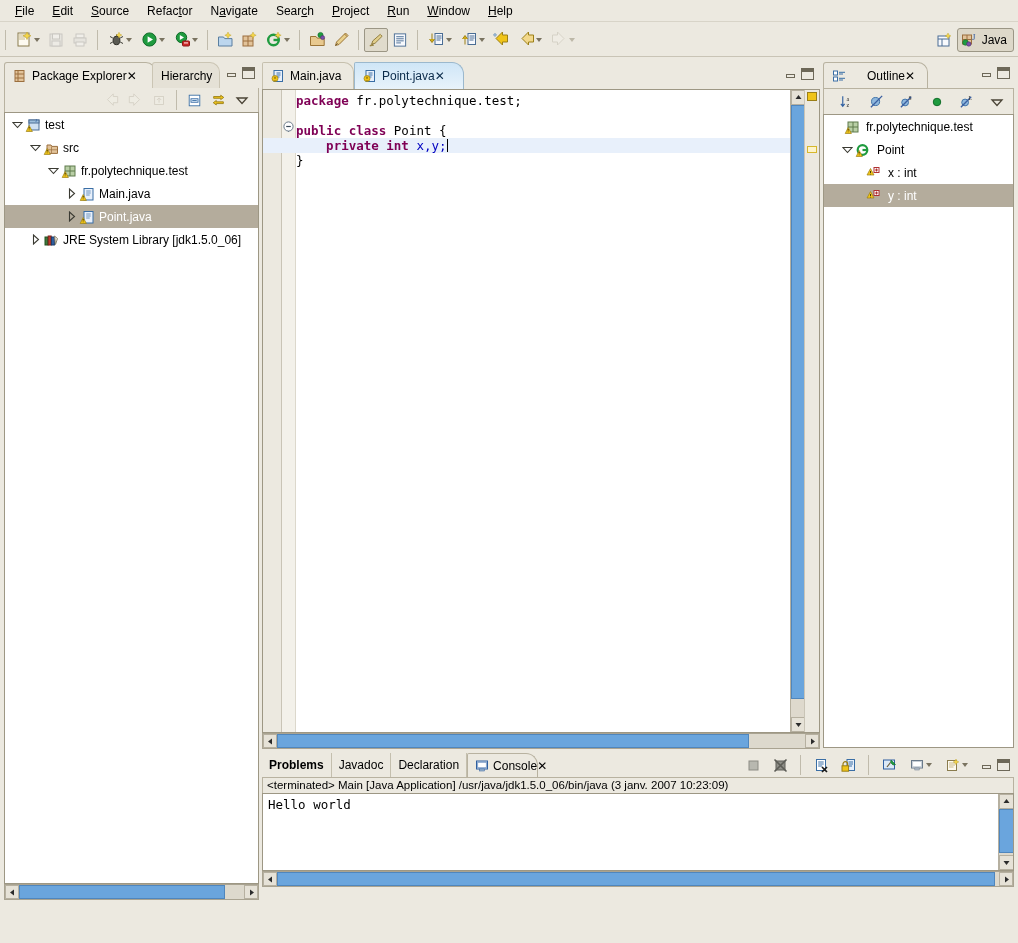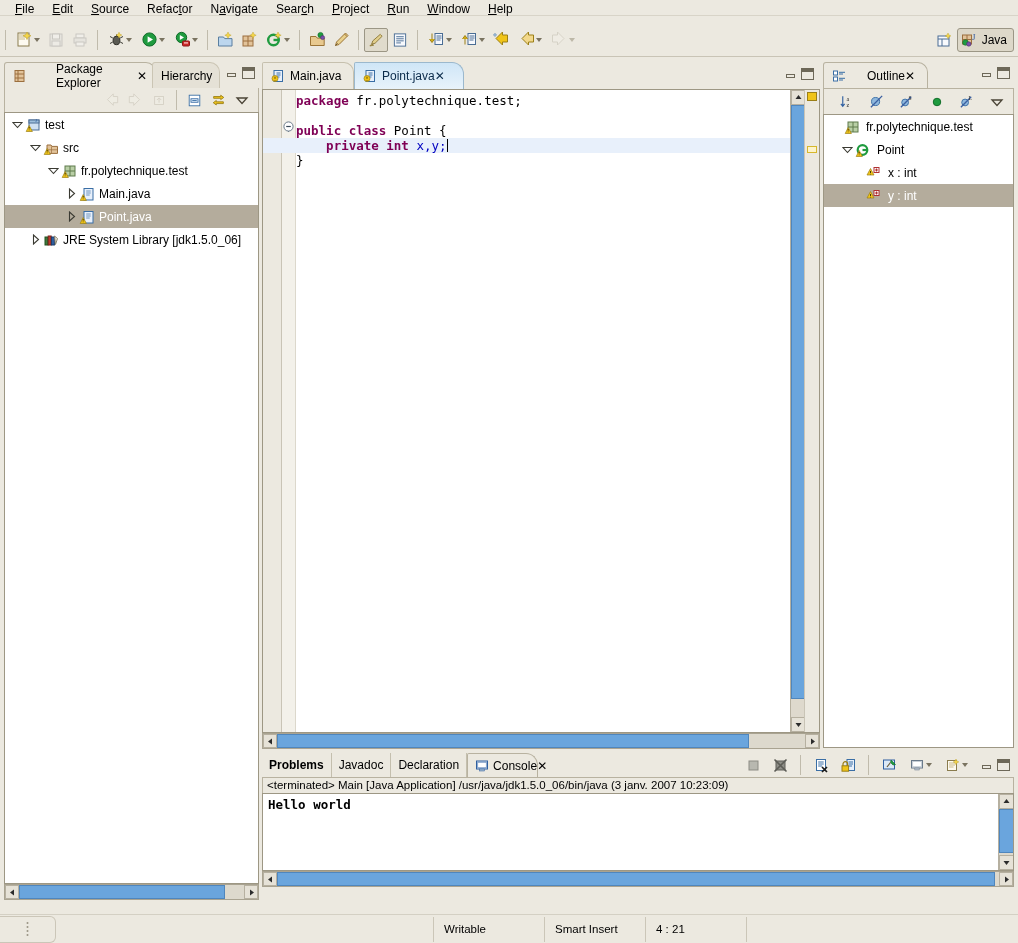--- a/index.html
+++ b/index.html
@@ -13,8 +13,8 @@
   .app{position:relative;width:1018px;height:943px;background:#ece9e0;}
 
   
-  .menubar{position:absolute;left:0;top:0;width:1018px;height:16px;background:#ece9e0;
-           border-bottom:1px solid #d8d4c8;display:flex;align-items:flex-start;padding-left:6px;box-sizing:border-box;}
+  .menubar{position:absolute;left:0;top:0;width:1018px;height:22px;background:#ece9e0;
+           border-bottom:1px solid #d8d4c8;display:flex;align-items:center;padding-left:6px;box-sizing:border-box;}
   .menu-item{padding:2px 9px;font-size:12px;color:#000;cursor:default;white-space:nowrap;}
   .menu-item u{text-decoration:underline;}
 

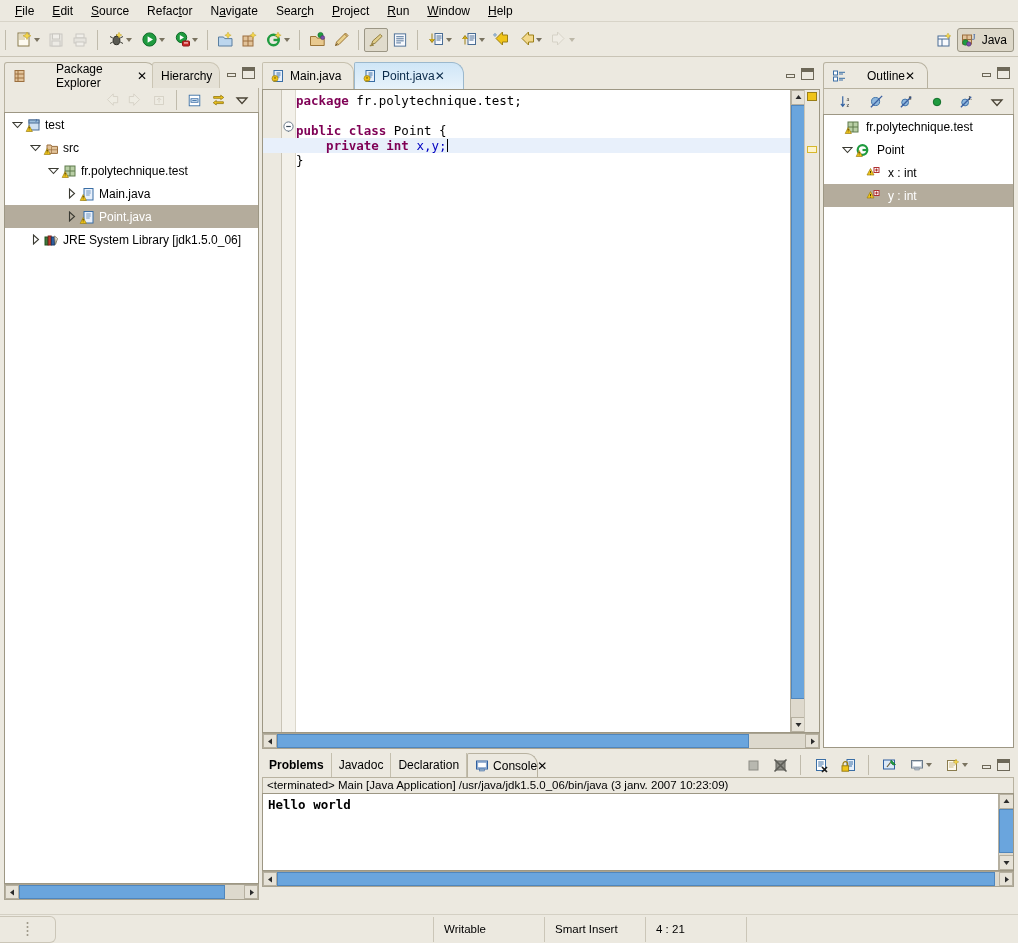--- a/index.html
+++ b/index.html
@@ -307,7 +307,7 @@
 
   <div class="view" id="pkg">
     <div class="pkg-tabs">
-      <div class="tabA" style="left:0;width:152px;gap:24px;">
+      <div class="tabA" style="left:0;width:152px;">
         <svg class="ico" width="14" height="14" viewBox="0 0 14 14">
           <rect x="2" y="1.5" width="9" height="11" fill="#e2c39a" stroke="#9b6f3e"></rect>
           <path d="M5 1.5 v11 M2 5 h9 M2 9 h9" stroke="#9b6f3e"></path>

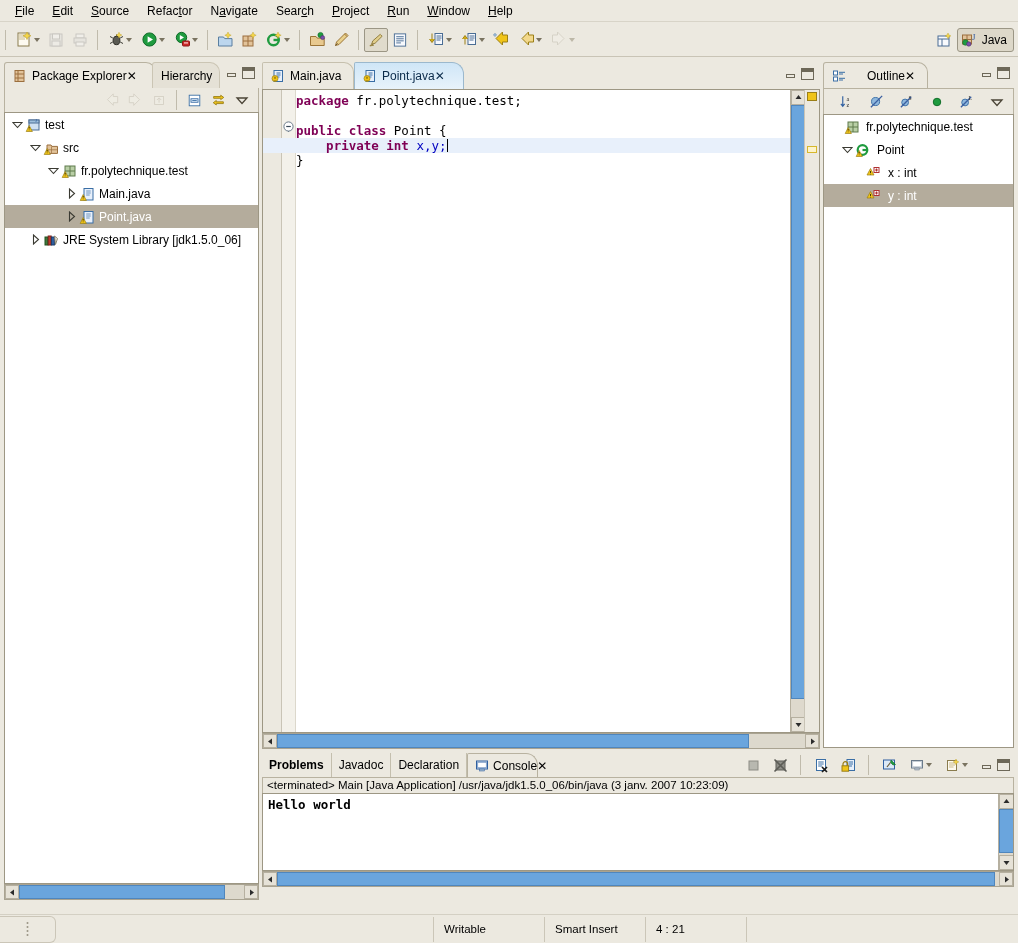--- a/index.html
+++ b/index.html
@@ -95,7 +95,7 @@
   .con-title{height:16px;background:#ece9e0;border:1px solid #b8b2a0;border-bottom:none;box-sizing:border-box;
              font-size:11.5px;padding:1px 4px;white-space:nowrap;overflow:hidden;}
   .con-body{background:#fff;border:1px solid #9d9784;box-sizing:border-box;height:78px;position:relative;overflow:hidden;}
-  .con-text{font-family:"DejaVu Sans Mono","Liberation Mono",monospace;font-size:12.5px;padding:3px 5px;white-space:pre;font-weight:bold;}
+  .con-text{font-family:"DejaVu Sans Mono","Liberation Mono",monospace;font-size:12.5px;padding:3px 5px;white-space:pre;}
 
   
   .statusbar{position:absolute;left:0;bottom:0;width:1018px;height:29px;background:#ece9e0;border-top:1px solid #d4d0c4;

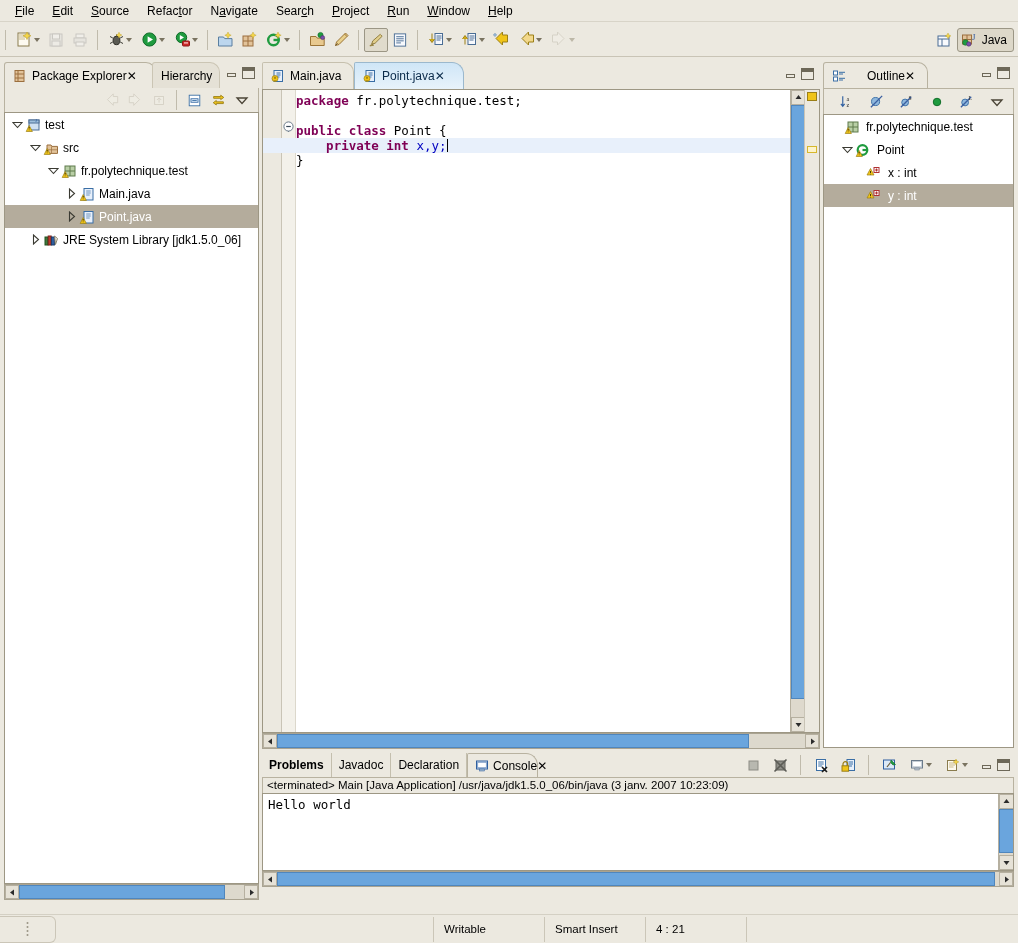--- a/index.html
+++ b/index.html
@@ -786,24 +786,6 @@
     </div>
   </div>
 
-  <div class="statusbar">
-    <div class="sb-grip">
-      <svg width="3" height="17" viewBox="0 0 3 17">
-        <circle cx="1.5" cy="2" r="1" fill="#9a9484"></circle>
-          <circle cx="1.5" cy="6" r="1" fill="#9a9484"></circle>
-        <circle cx="1.5" cy="10" r="1" fill="#9a9484"></circle>
-          <circle cx="1.5" cy="14" r="1" fill="#9a9484"></circle>
-      </svg>
-    </div>
-    <div style="width:377px"></div>
-    <div class="sb-div"></div>
-    <div class="sb-cell" style="width:110px">Writable</div>
-    <div class="sb-div"></div>
-    <div class="sb-cell" style="width:100px">Smart Insert</div>
-    <div class="sb-div"></div>
-    <div class="sb-cell" style="width:100px">4 : 21</div>
-    <div class="sb-div"></div>
-  </div>
 
 </div>
 

